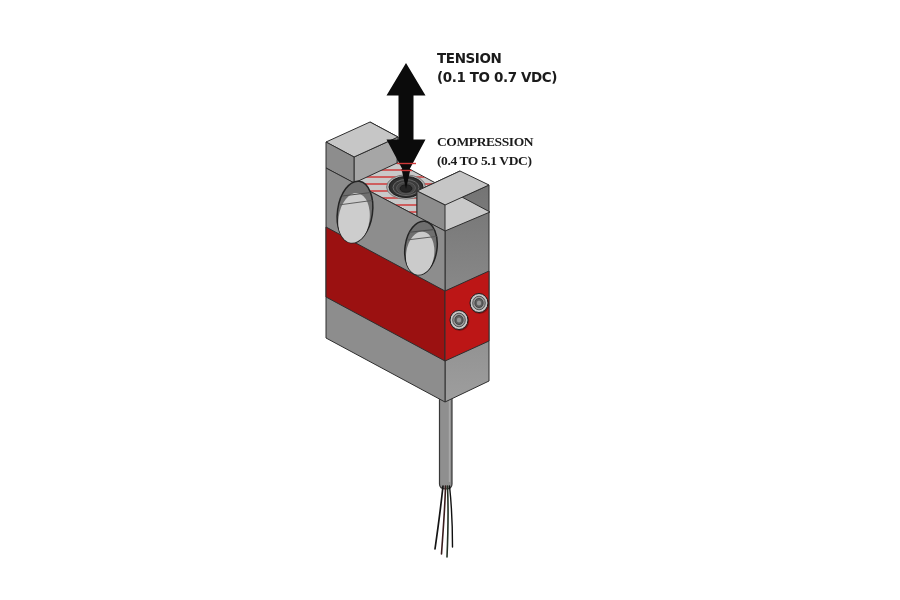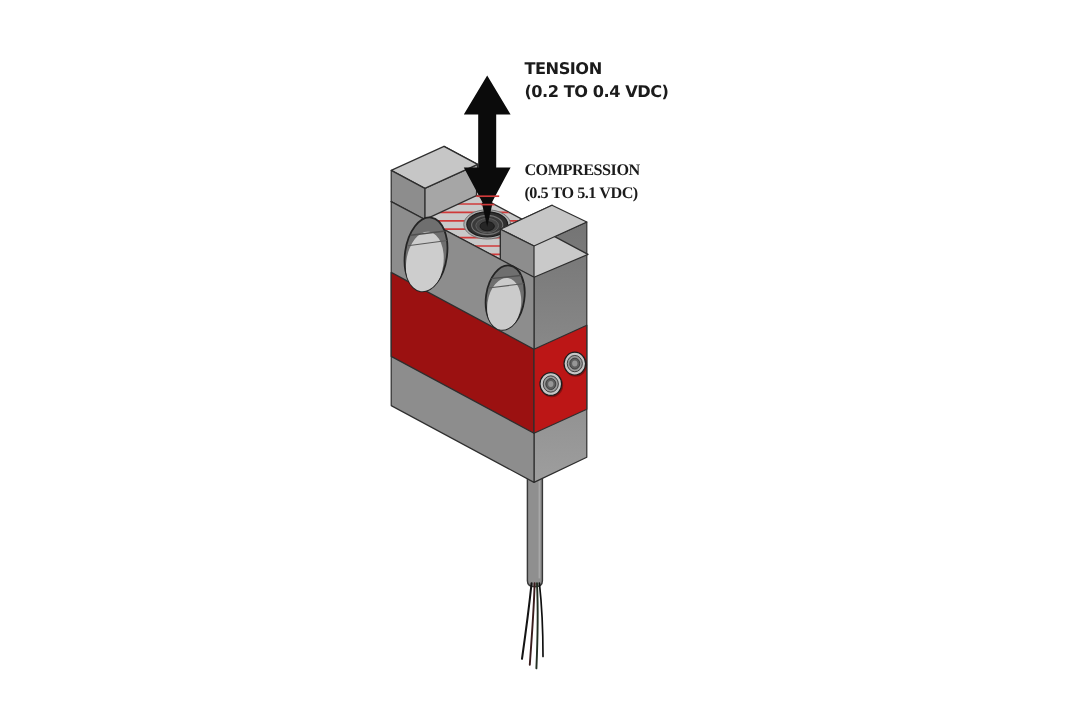--- a/index.html
+++ b/index.html
@@ -131,7 +131,7 @@
 
   <div class="anno tension">
     <div>TENSION</div>
-    <div>(0.2 TO 0.4 VDC)</div>
+    <div>(0.1 TO 0.7 VDC)</div>
   </div>
   <div class="anno compression">
     <div>COMPRESSION</div>

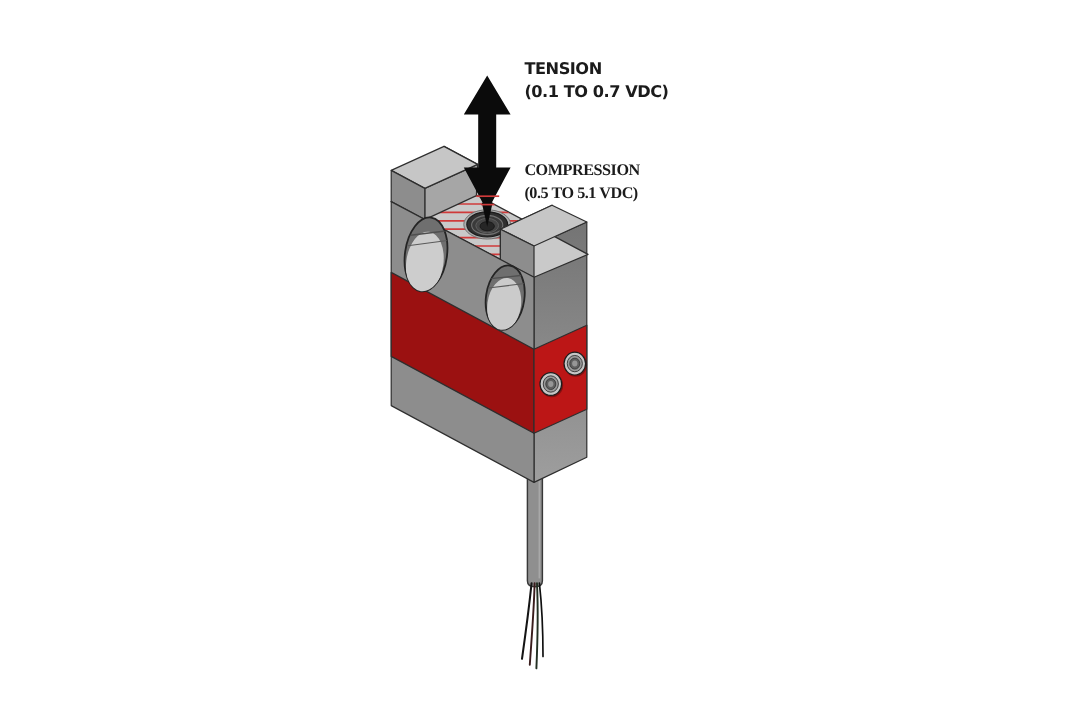--- a/index.html
+++ b/index.html
@@ -135,7 +135,7 @@
   </div>
   <div class="anno compression">
     <div>COMPRESSION</div>
-    <div>(0.5 TO 5.1 VDC)</div>
+    <div>(0.4 TO 5.1 VDC)</div>
   </div>
 
 </div>

